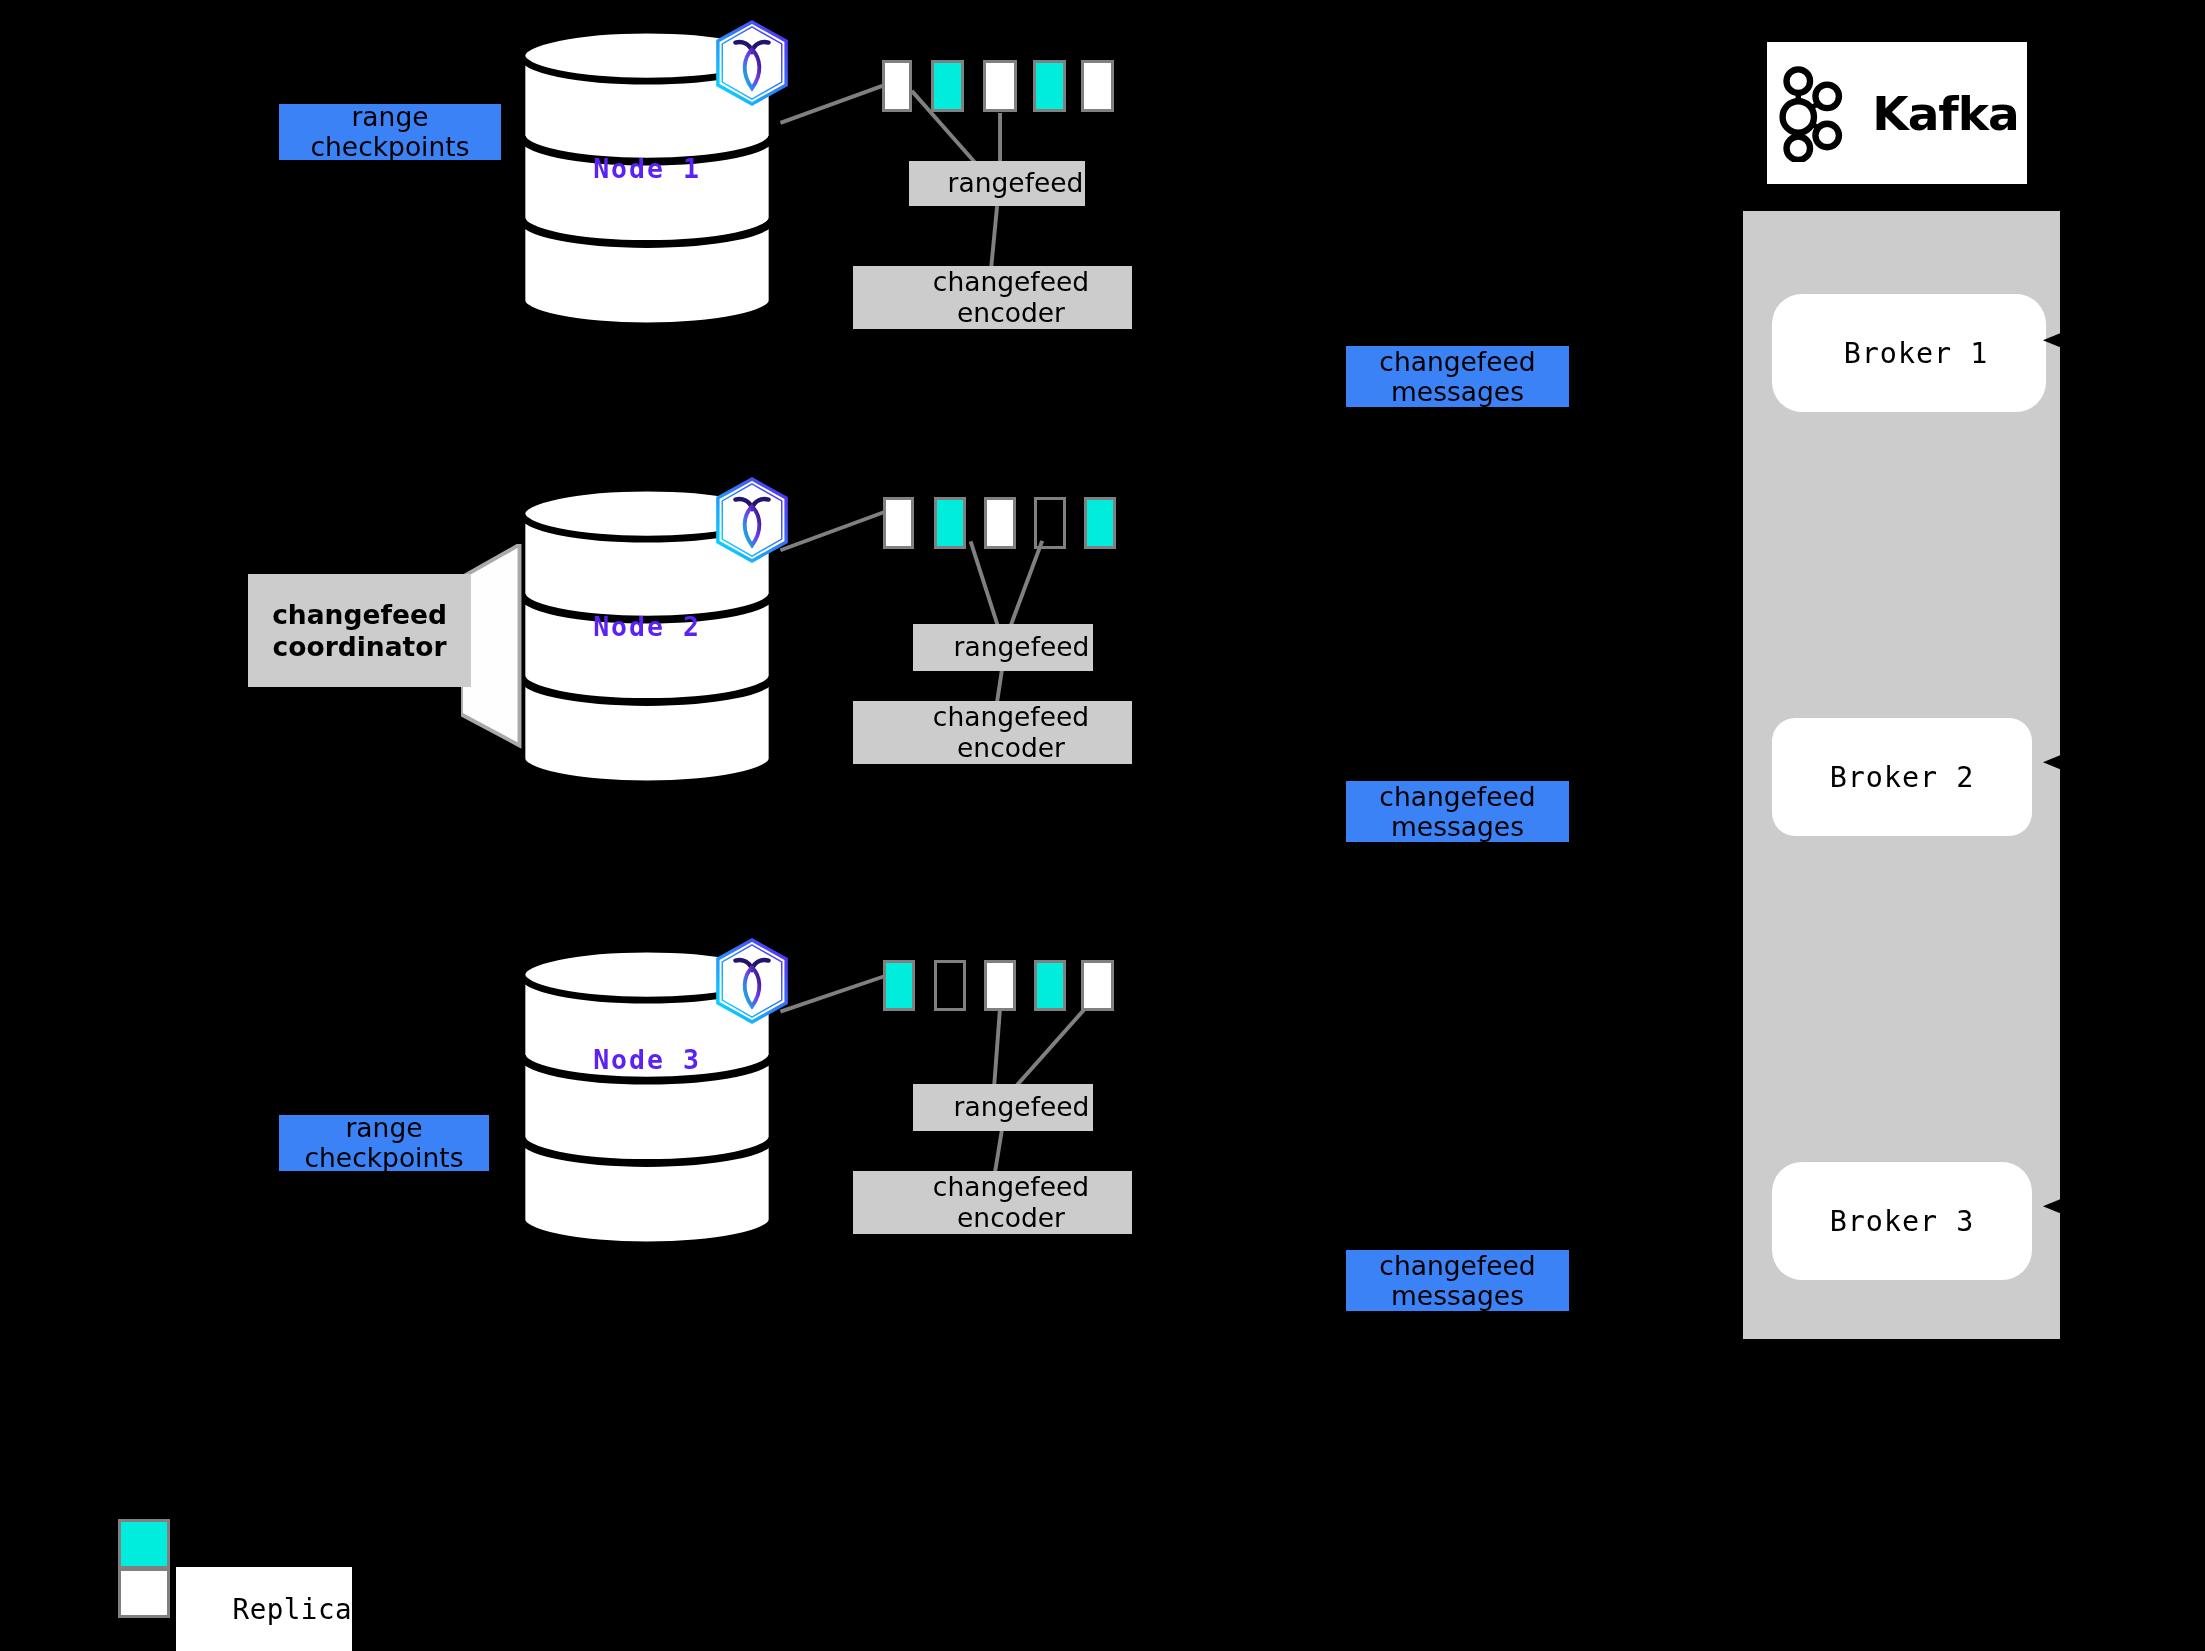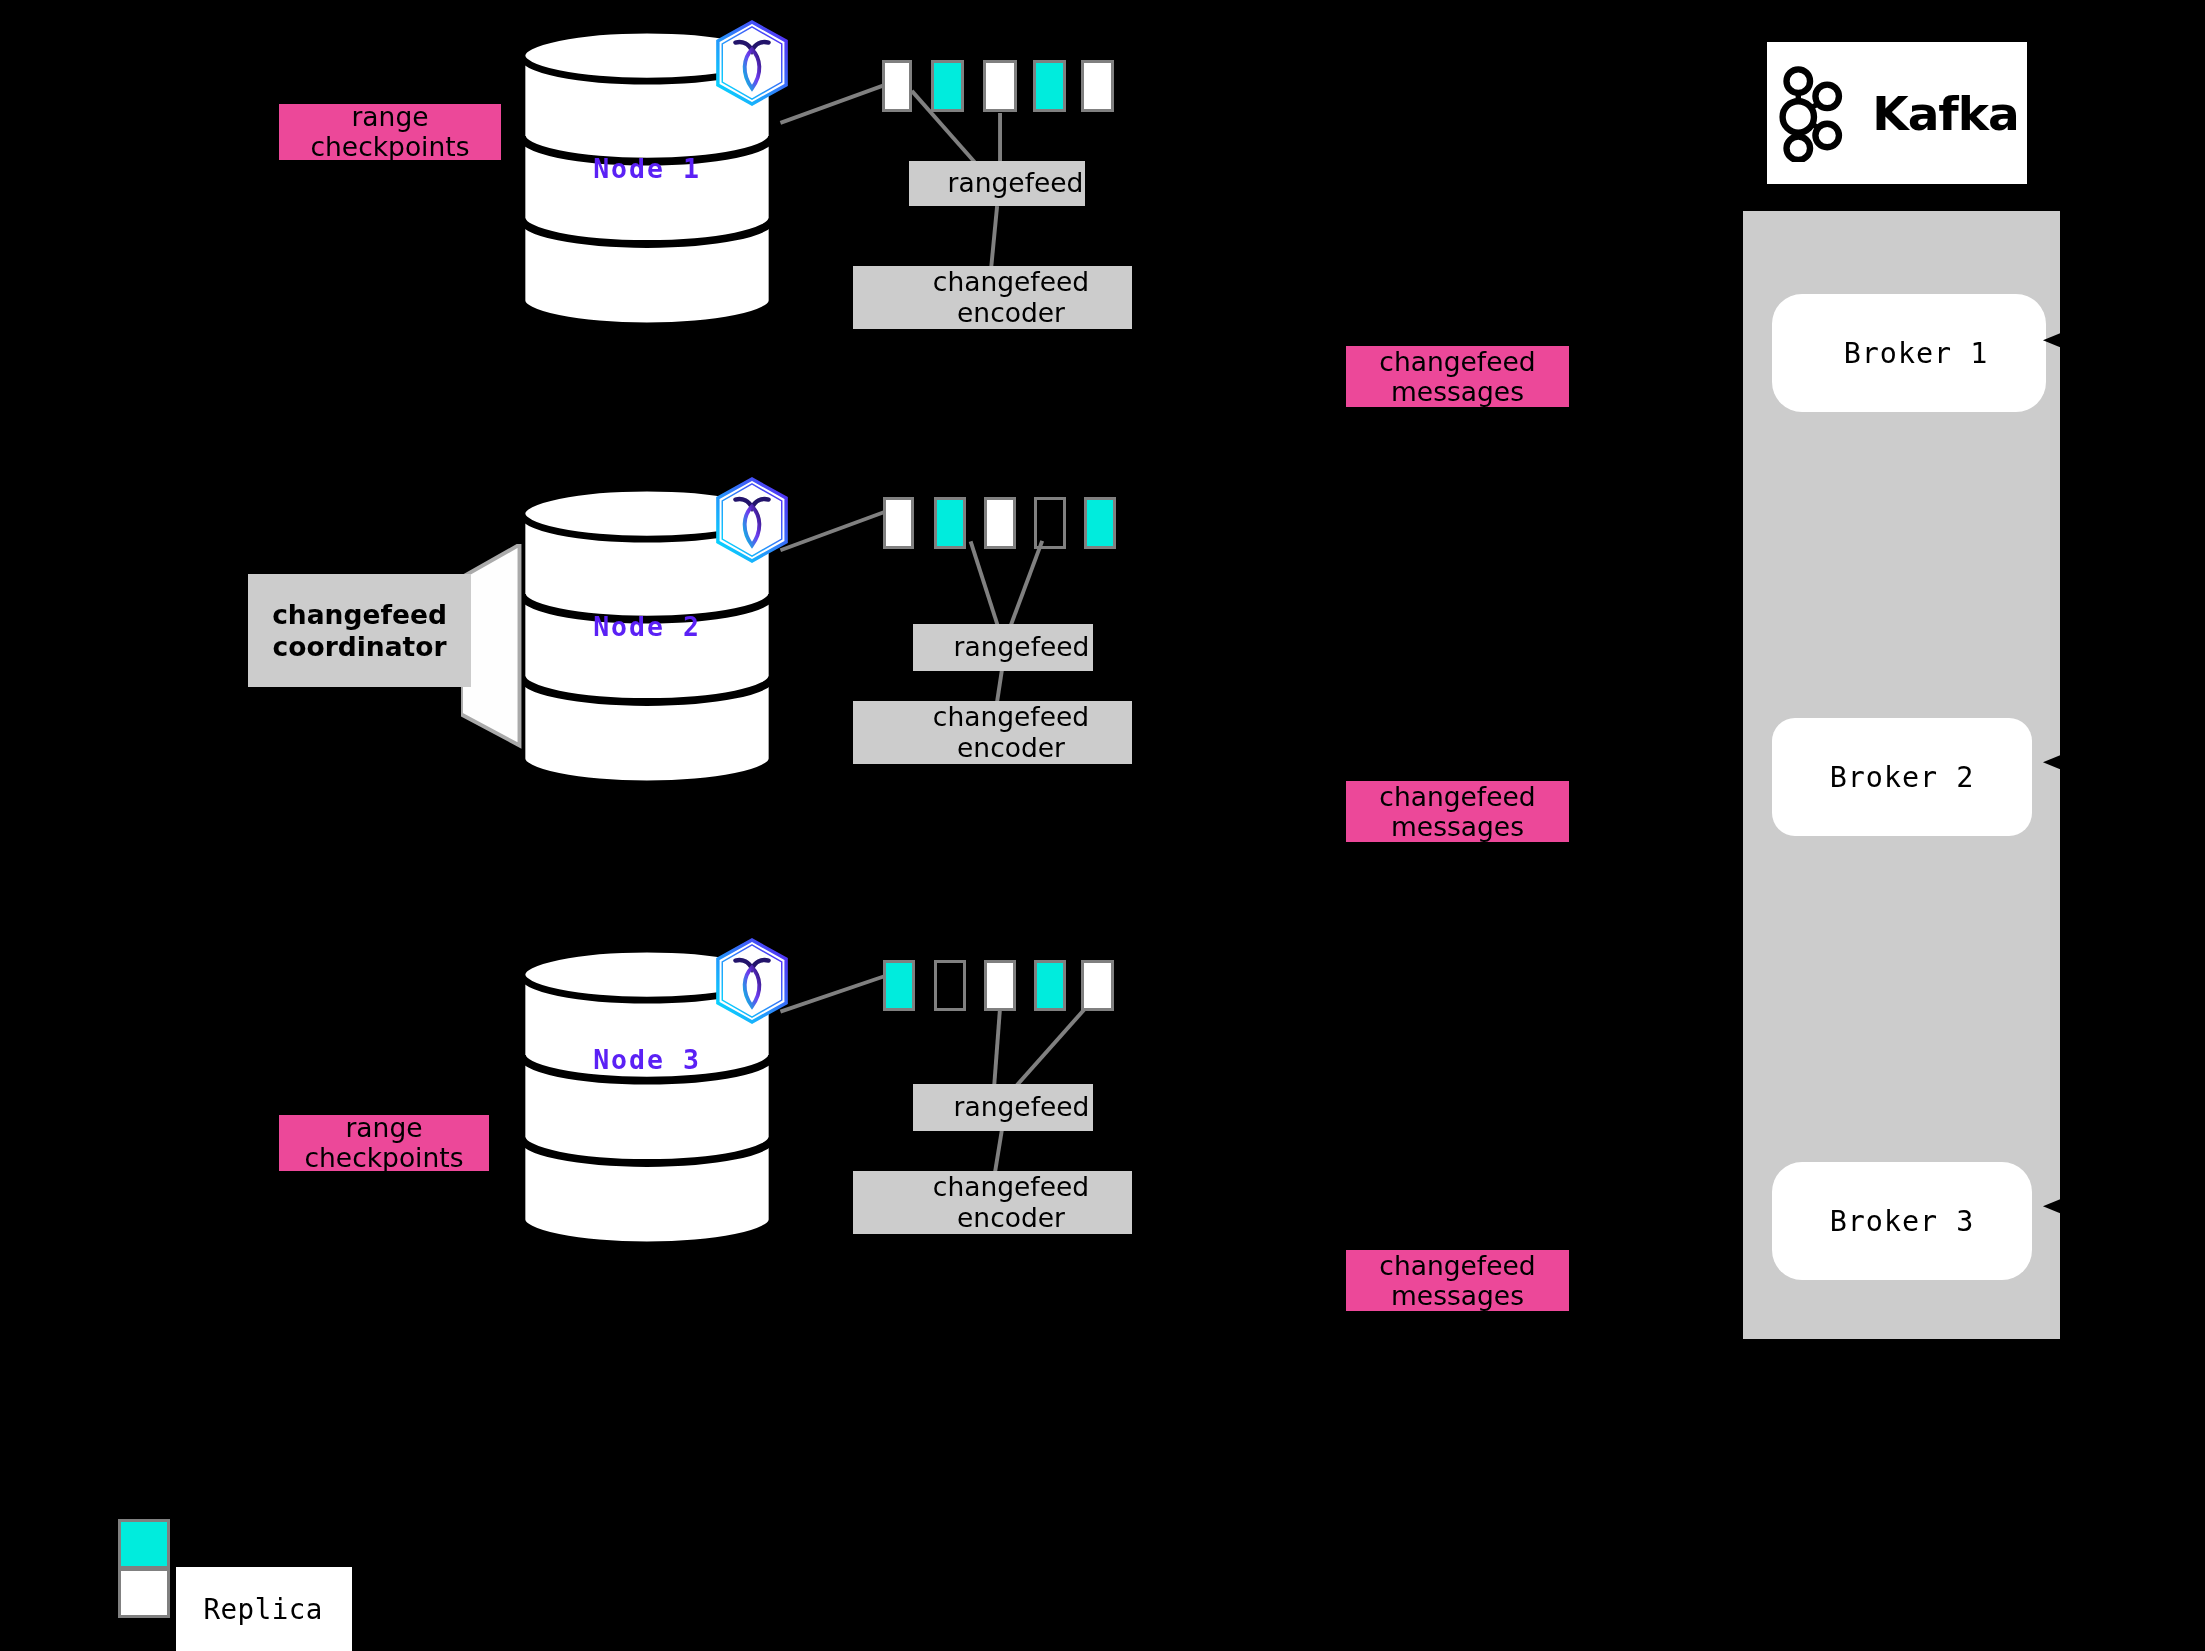--- a/index.html
+++ b/index.html
@@ -14,7 +14,7 @@
 
   
   .wlabel{
-    background:#ec4899;color:#000;
+    background:#3b82f6;color:#000;
     font-family:"DejaVu Sans", sans-serif;
     display:flex;align-items:center;justify-content:center;
     text-align:center;line-height:1.12;

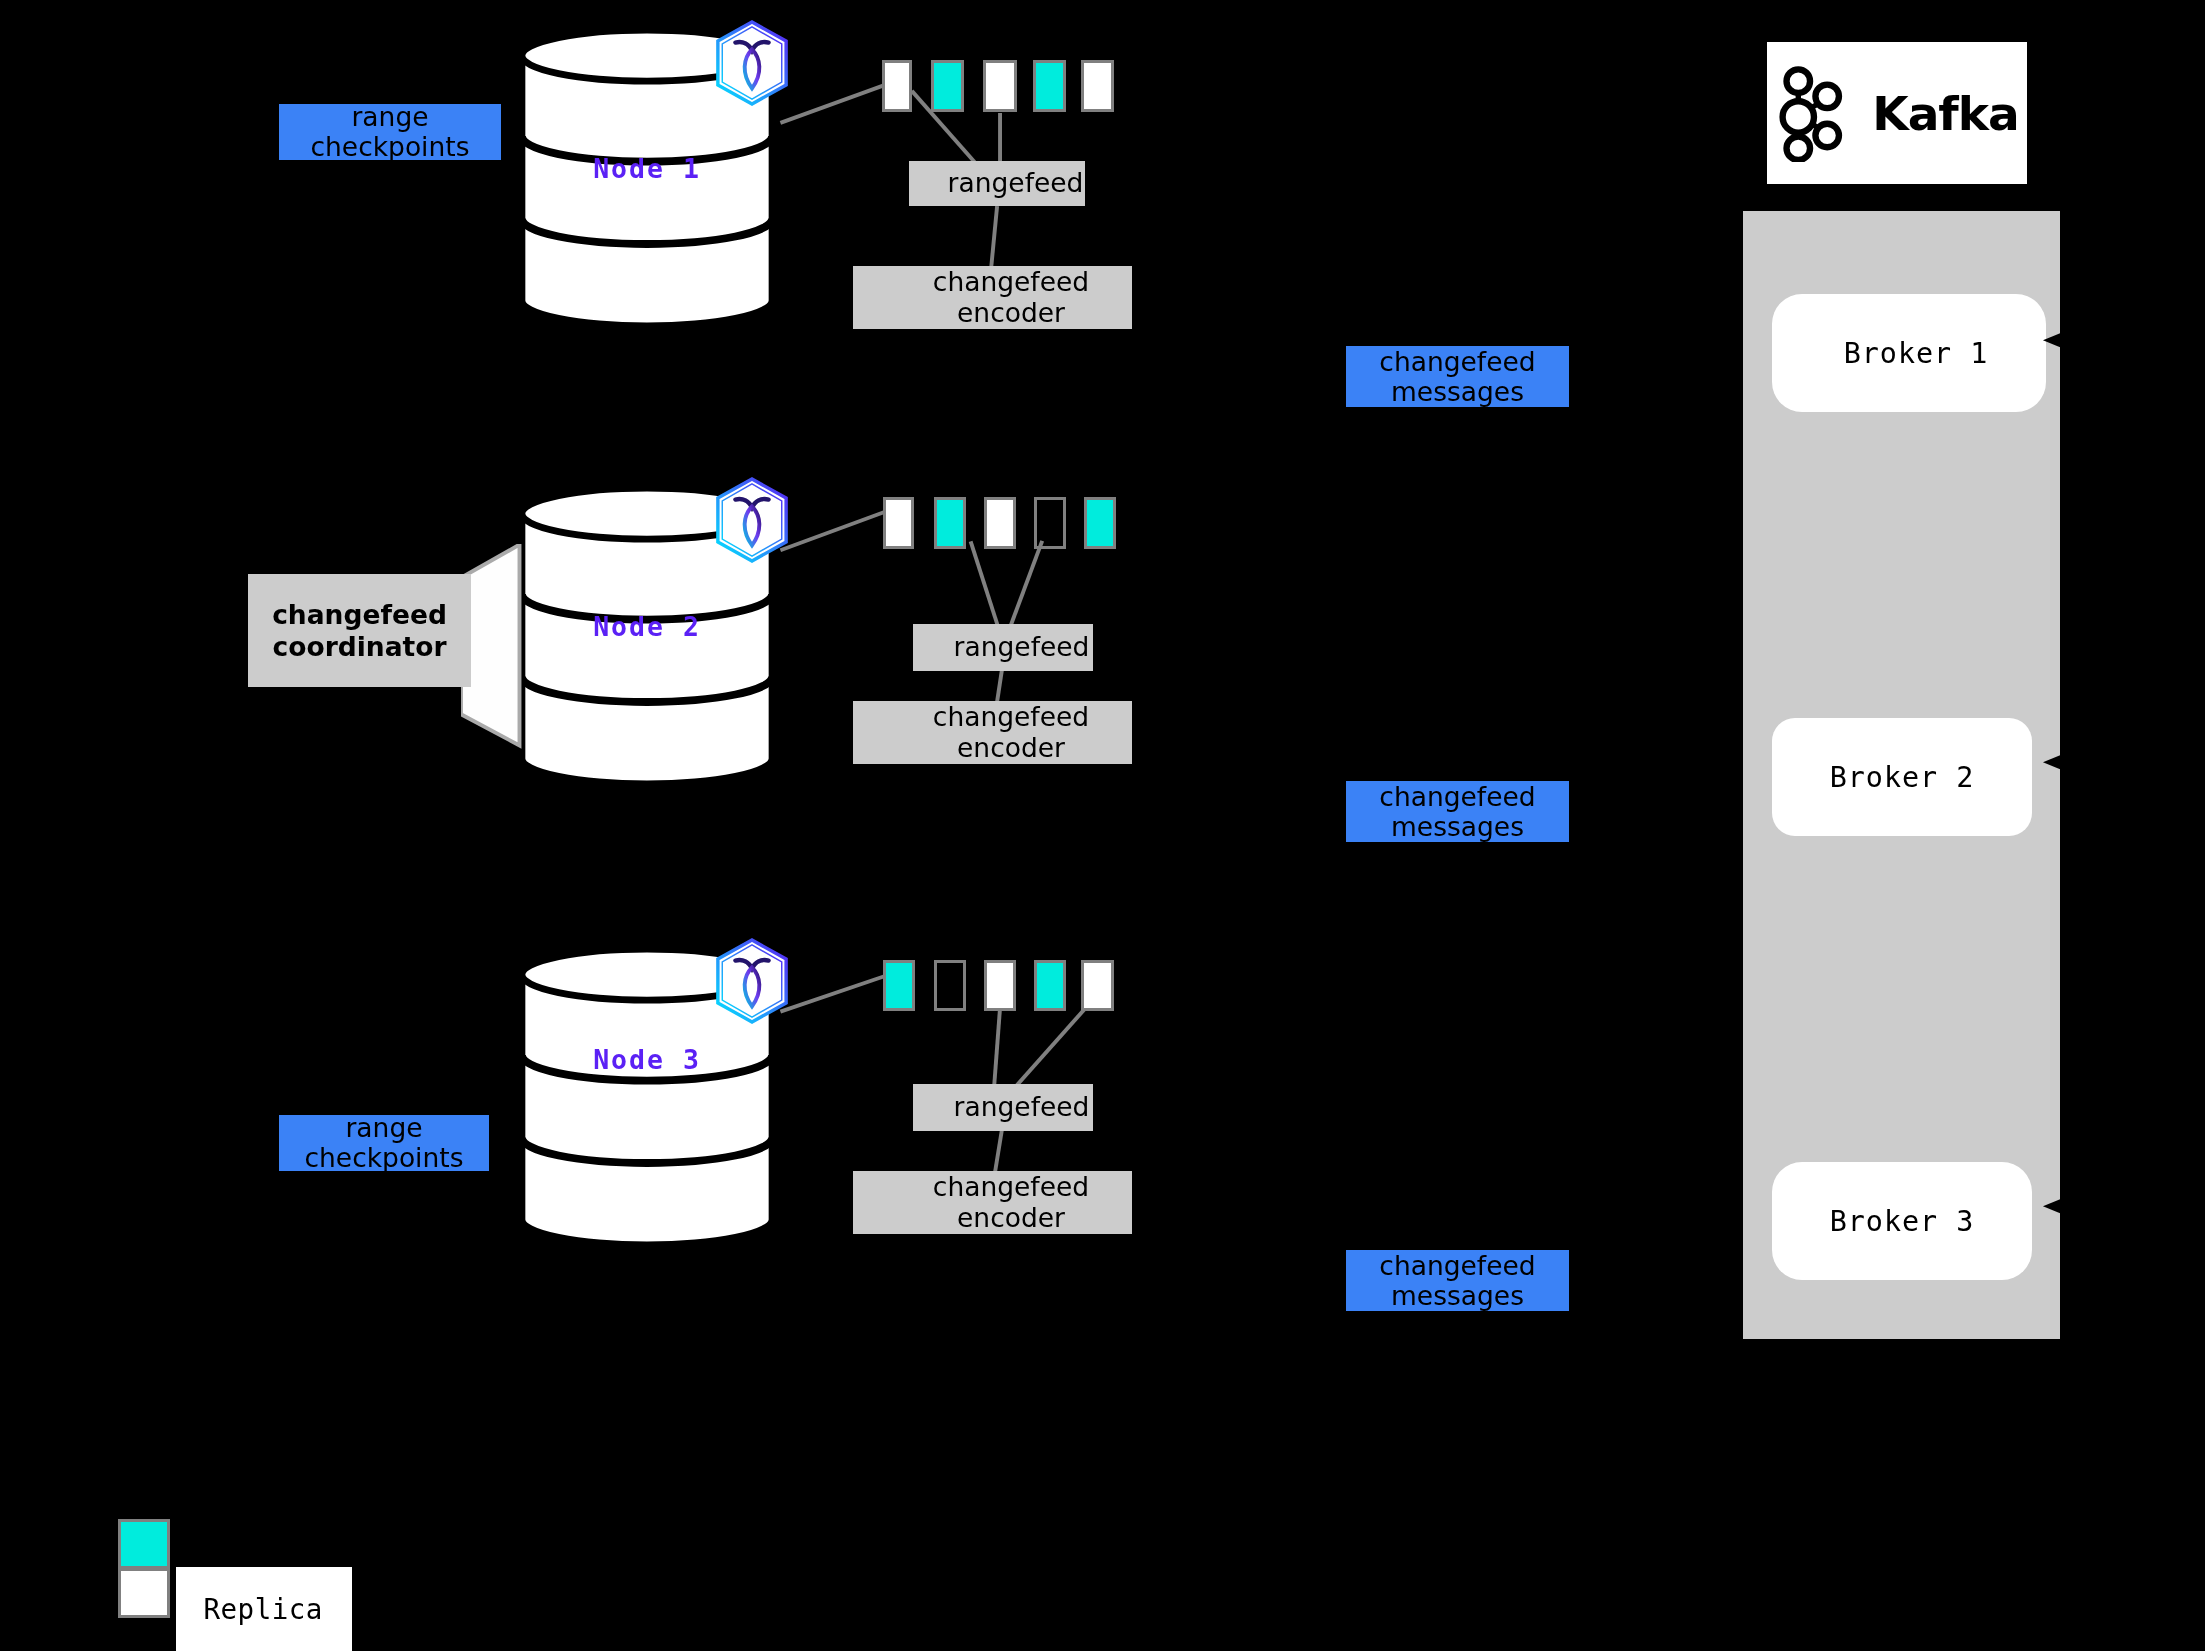--- a/index.html
+++ b/index.html
@@ -348,7 +348,7 @@
   <div class="legend-swatch abs" style="left:118px;top:1519px;width:52px;height:50px;background:#00ecdd;"></div>
   <div class="legend-swatch abs" style="left:118px;top:1568px;width:52px;height:50px;background:#ffffff;"></div>
 
-  <div class="legend-text abs" style="left:176px;top:1567px;width:176px;height:84px;font-size:27.5px;padding-left:27.5px;box-sizing:border-box;">
+  <div class="legend-text abs" style="left:176px;top:1567px;width:176px;height:84px;font-size:27.5px;padding-left:27.5px;box-sizing:border-box;justify-content:flex-end;">
     <span>Replica</span>
   </div>
 

